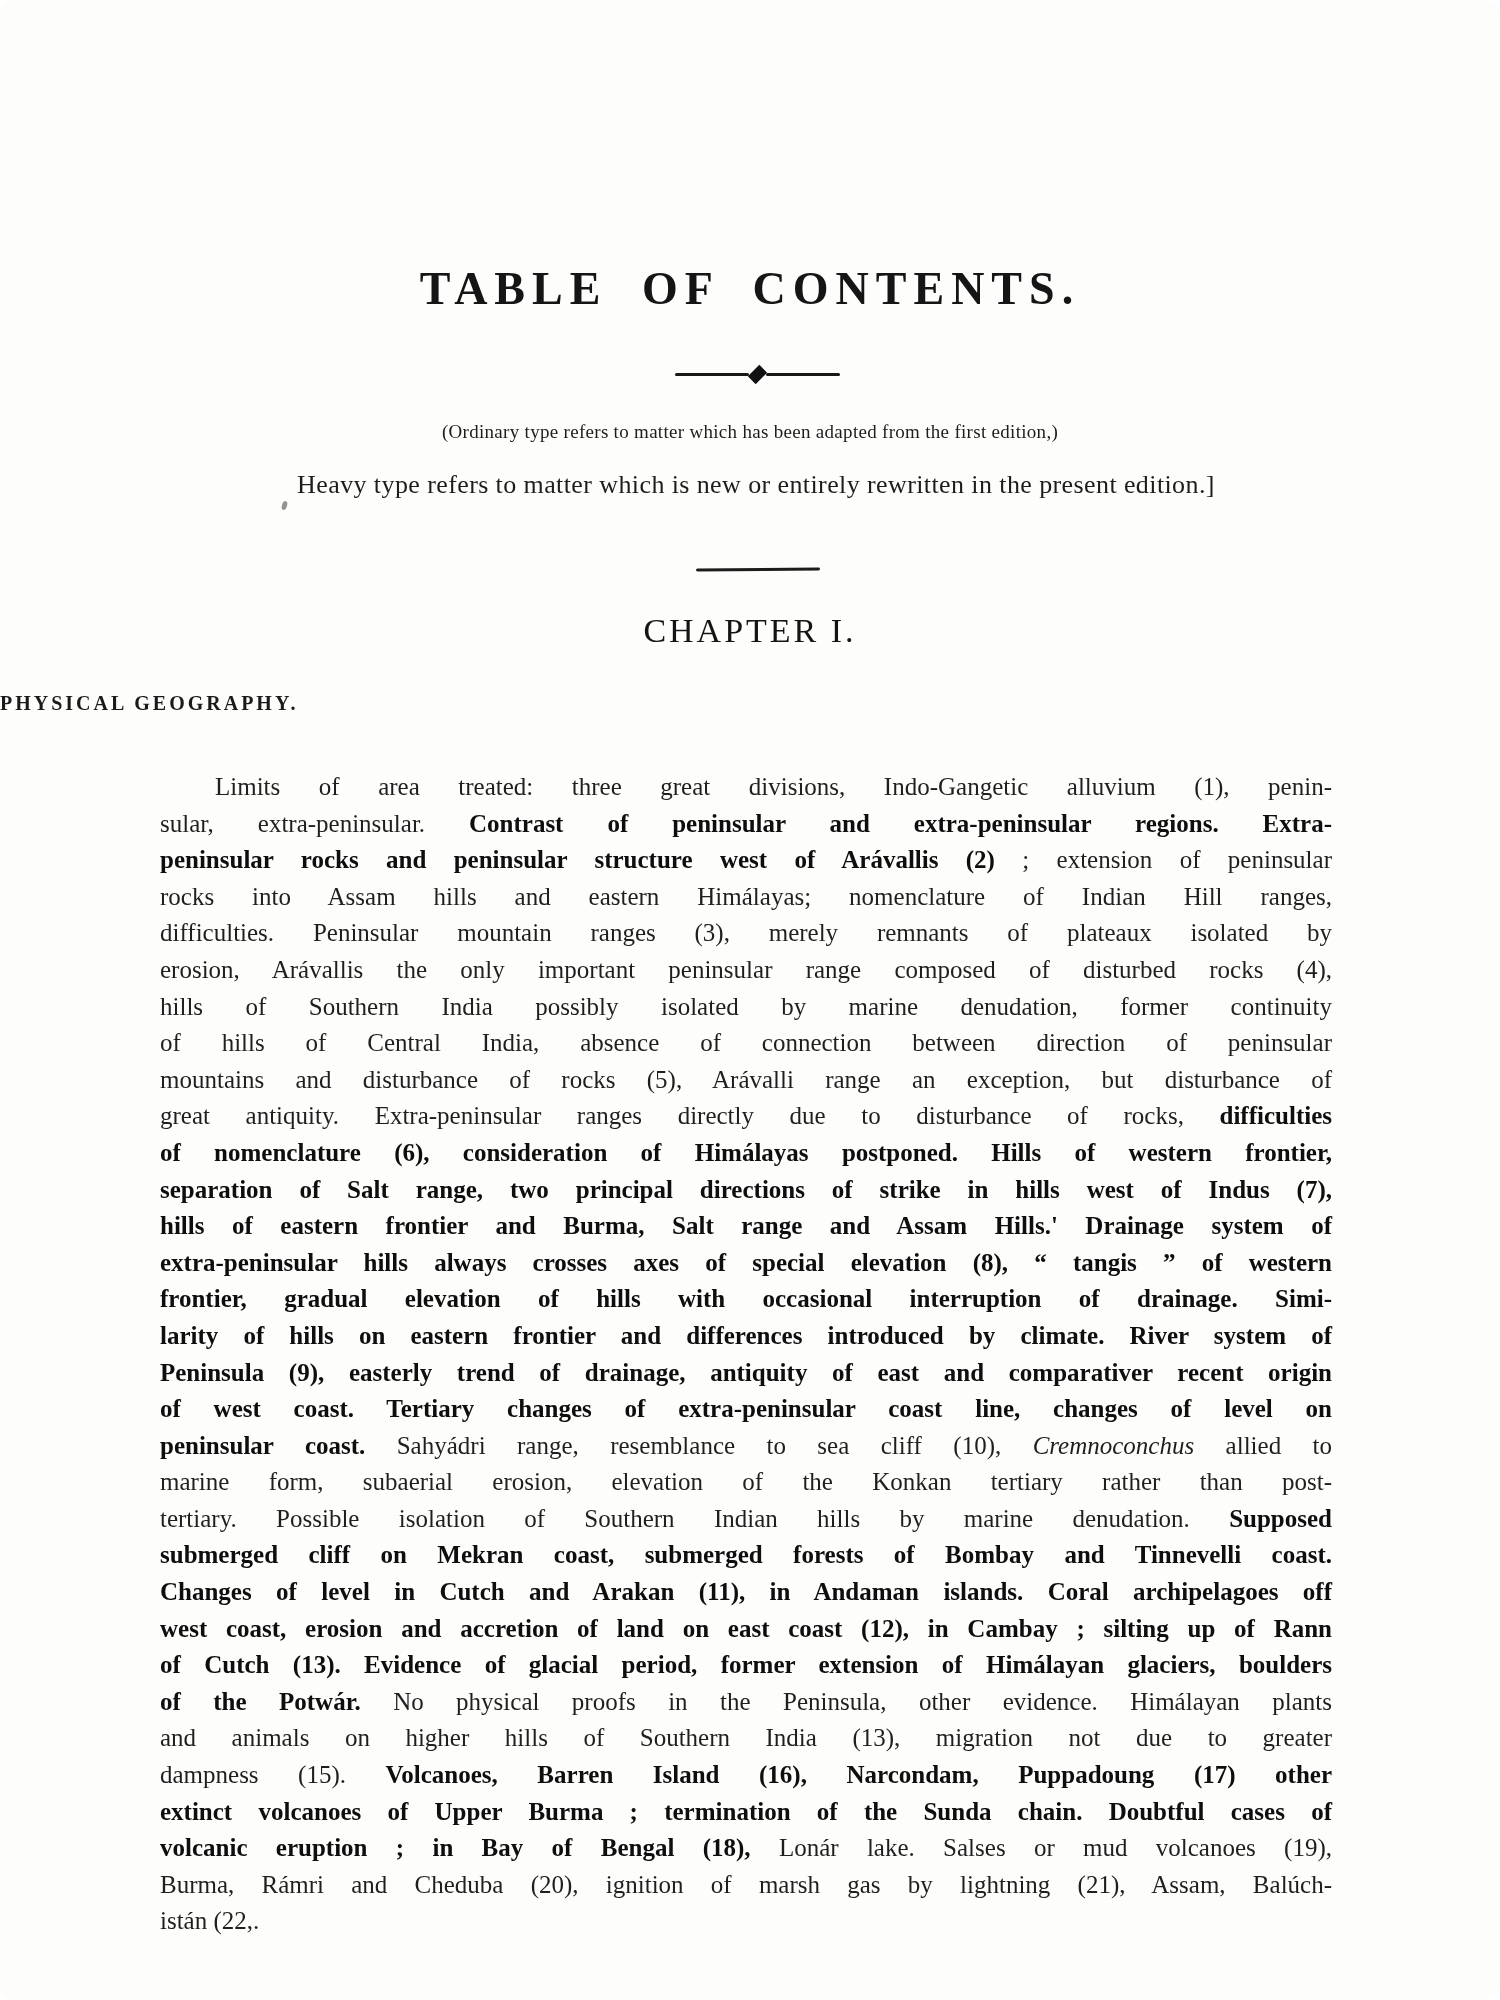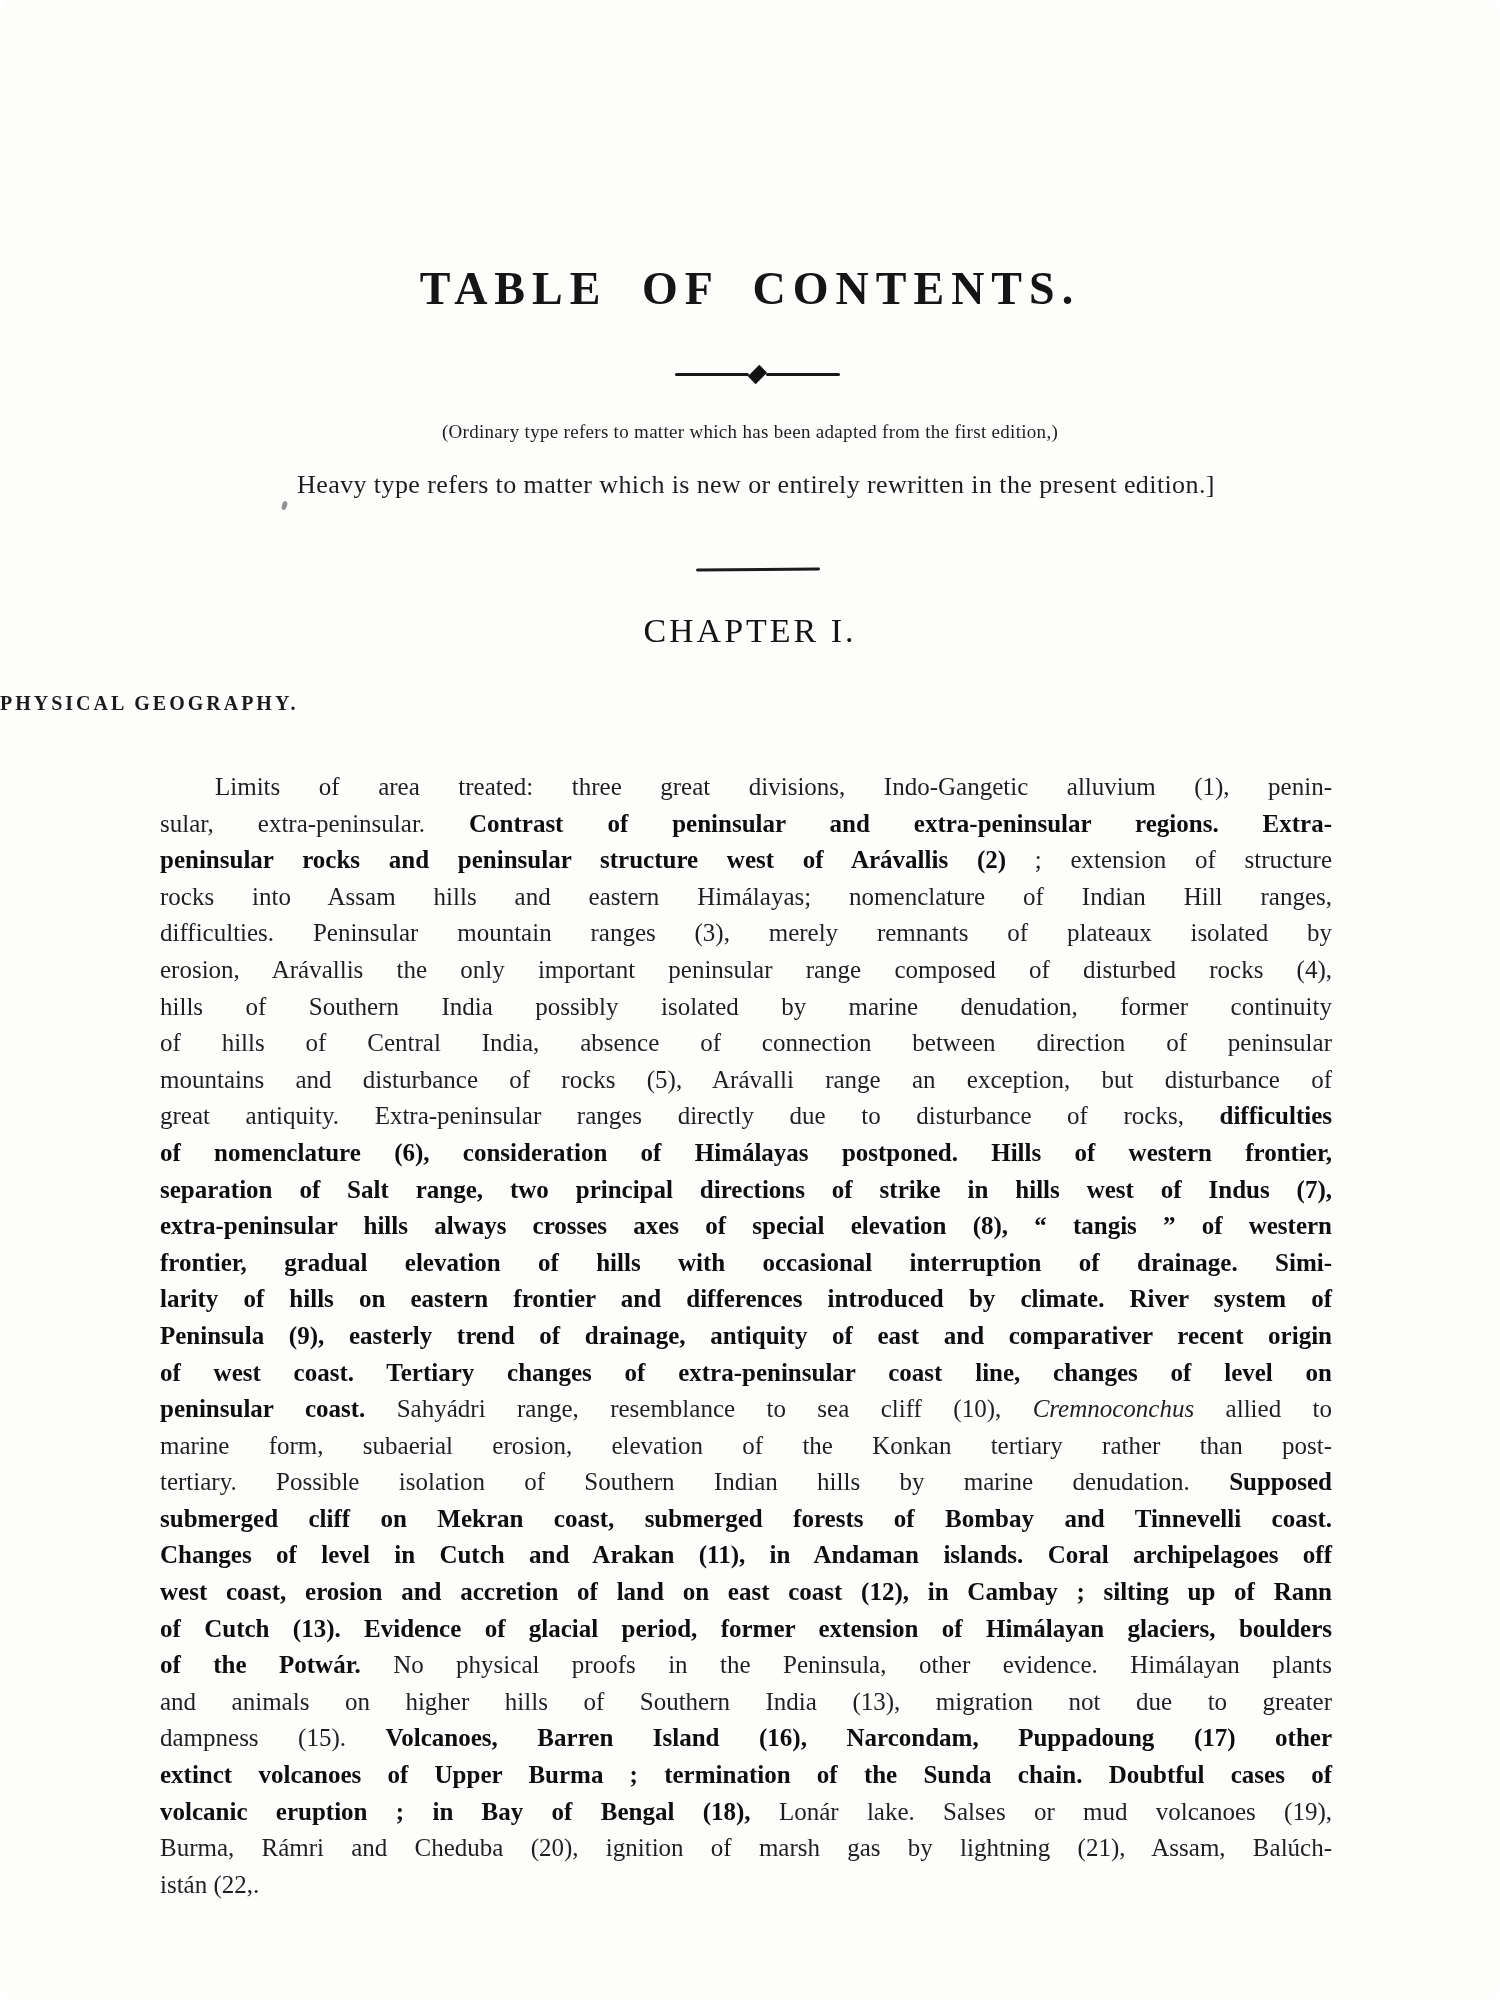--- a/index.html
+++ b/index.html
@@ -163,7 +163,7 @@
   <div class="body-text">
       <div class="line indent"><span class="seg-n">Limits of area treated: three great divisions, Indo-Gangetic alluvium (1), penin-</span></div>
       <div class="line"><span class="seg-n">sular, extra-peninsular. </span><span class="seg-b">Contrast of peninsular and extra-peninsular regions. Extra-</span></div>
-      <div class="line"><span class="seg-b">peninsular rocks and peninsular structure west of Arávallis (2)</span><span class="seg-n"> ; extension of structure</span></div>
+      <div class="line"><span class="seg-b">peninsular rocks and peninsular structure west of Arávallis (2)</span><span class="seg-n"> ; extension of peninsular</span></div>
       <div class="line"><span class="seg-n">rocks into Assam hills and eastern Himálayas; nomenclature of Indian Hill ranges,</span></div>
       <div class="line"><span class="seg-n">difficulties. Peninsular mountain ranges (3), merely remnants of plateaux isolated by</span></div>
       <div class="line"><span class="seg-n">erosion, Arávallis the only important peninsular range composed of disturbed rocks (4),</span></div>

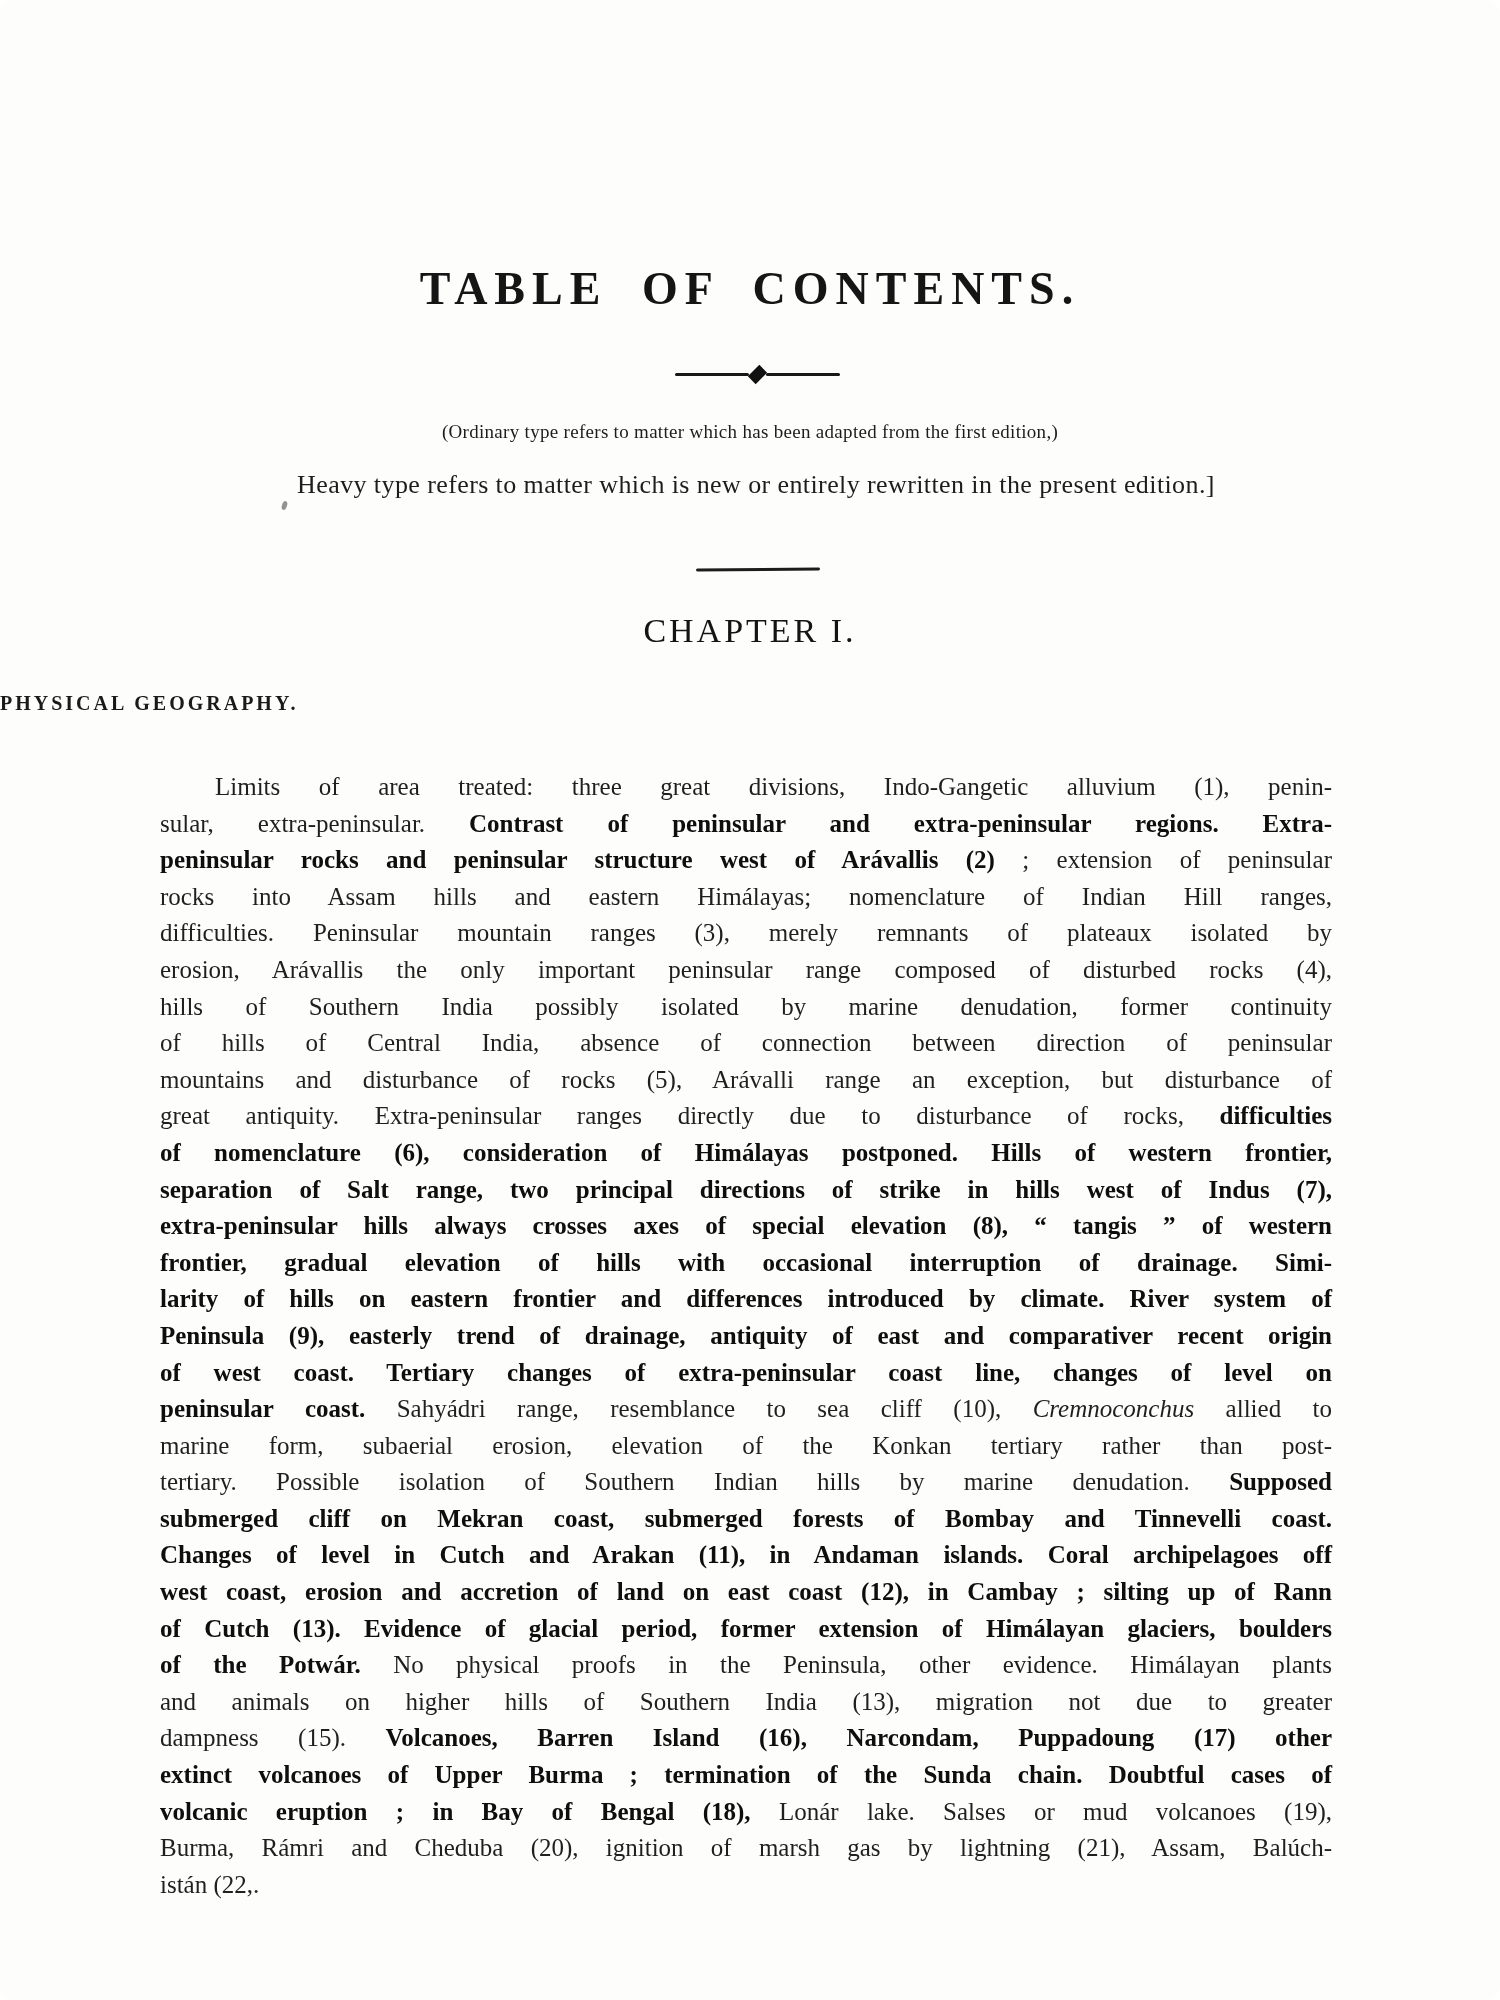--- a/index.html
+++ b/index.html
@@ -173,6 +173,7 @@
       <div class="line"><span class="seg-n">great antiquity. Extra-peninsular ranges directly due to disturbance of rocks, </span><span class="seg-b">difficulties</span></div>
       <div class="line"><span class="seg-b">of nomenclature (6), consideration of Himálayas postponed. Hills of western frontier,</span></div>
       <div class="line"><span class="seg-b">separation of Salt range, two principal directions of strike in hills west of Indus (7),</span></div>
+      <div class="line"><span class="seg-b">hills of eastern frontier and Burma, Salt range and Assam Hills.' Drainage system of</span></div>
       <div class="line"><span class="seg-b">extra-peninsular hills always crosses axes of special elevation (8), “ tangis ” of western</span></div>
       <div class="line"><span class="seg-b">frontier, gradual elevation of hills with occasional interruption of drainage. Simi-</span></div>
       <div class="line"><span class="seg-b">larity of hills on eastern frontier and differences introduced by climate. River system of</span></div>

